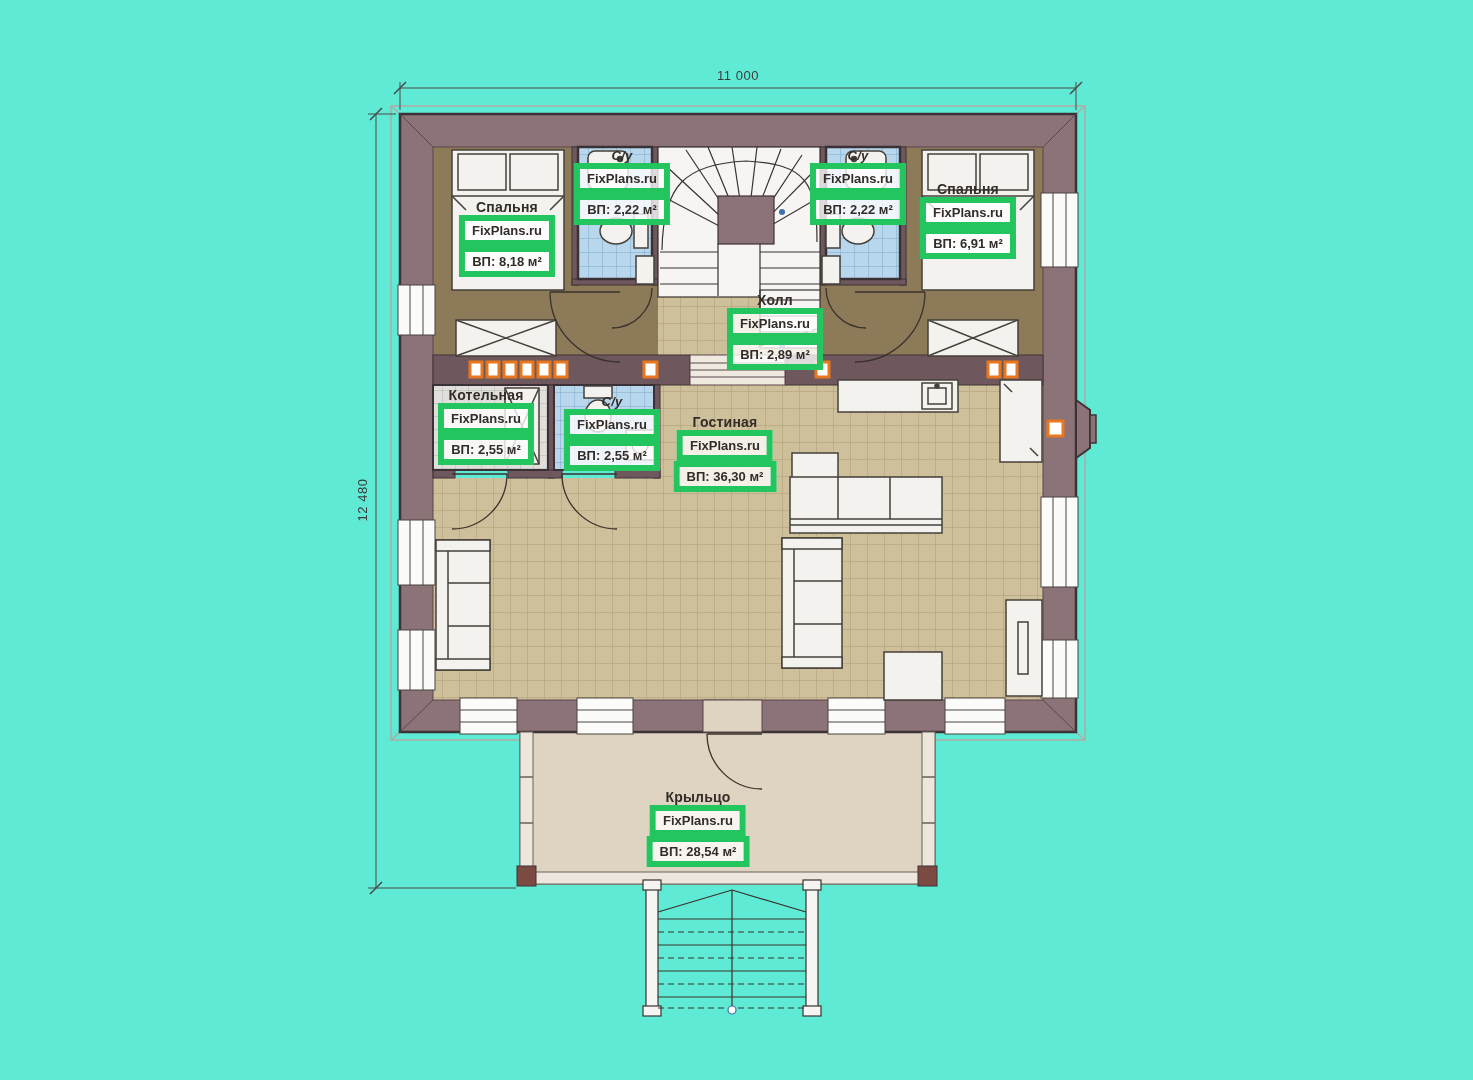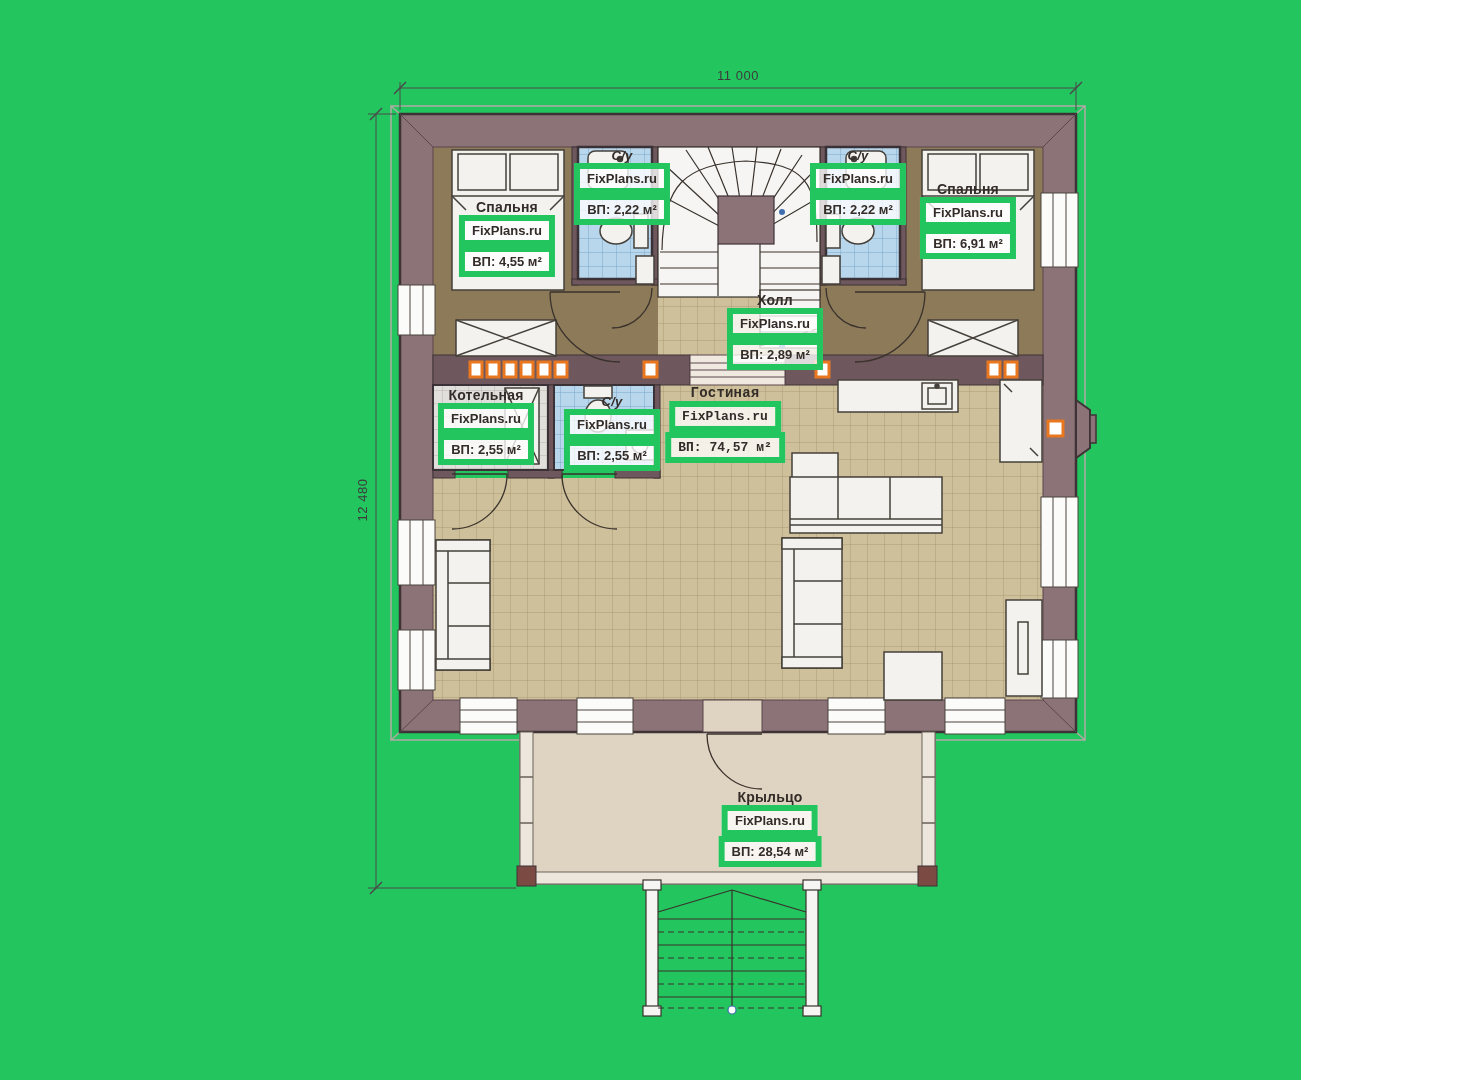--- a/index.html
+++ b/index.html
@@ -4,7 +4,7 @@
 <style>
   html,body{margin:0;padding:0;background:#ffffff;}
   #stage{
-    position:relative;width:1301px;height:1080px;background:#22c55e;
+    position:relative;width:1473px;height:1080px;background:#5eead4;
     font-family:"Liberation Sans",sans-serif;overflow:hidden;
   }
   #plan-svg{position:absolute;left:0;top:0;z-index:1;}

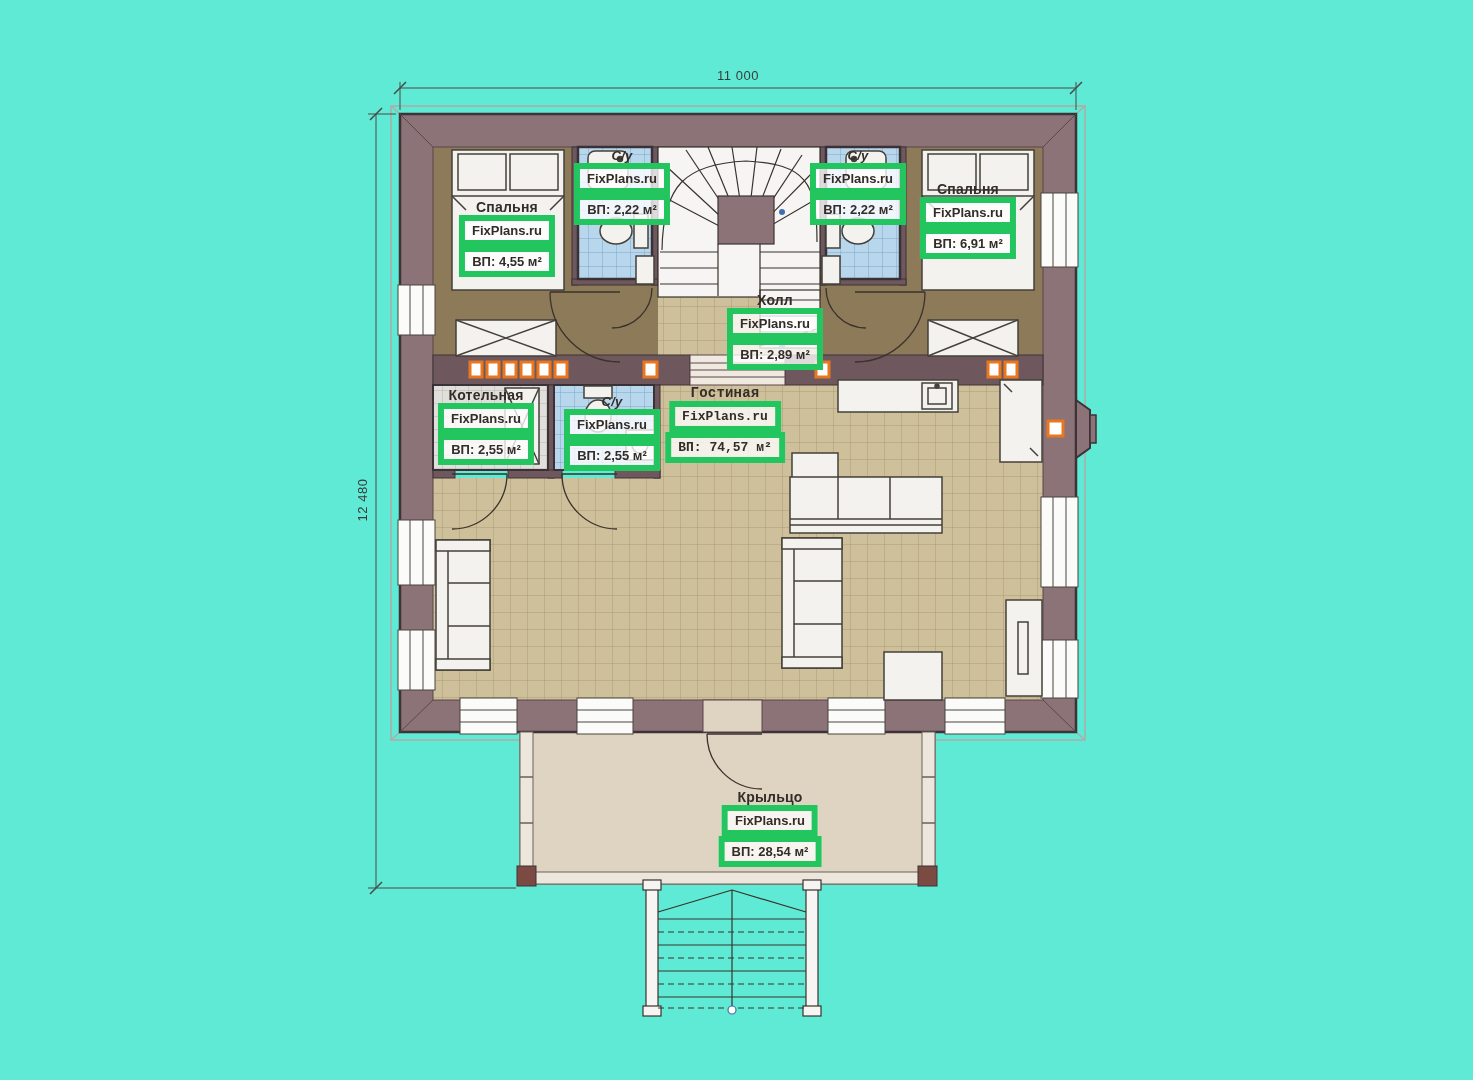--- a/index.html
+++ b/index.html
@@ -327,7 +327,7 @@
 <div class="room-label" style="left:507px;top:200px;">
   <div class="room-name">Спальня</div>
   <div class="label-box">FixPlans.ru</div>
-  <div class="label-box">ВП: 4,55 м²</div>
+  <div class="label-box">ВП: 8,18 м²</div>
 </div>
 
 <div class="room-label" style="left:622px;top:148px;">

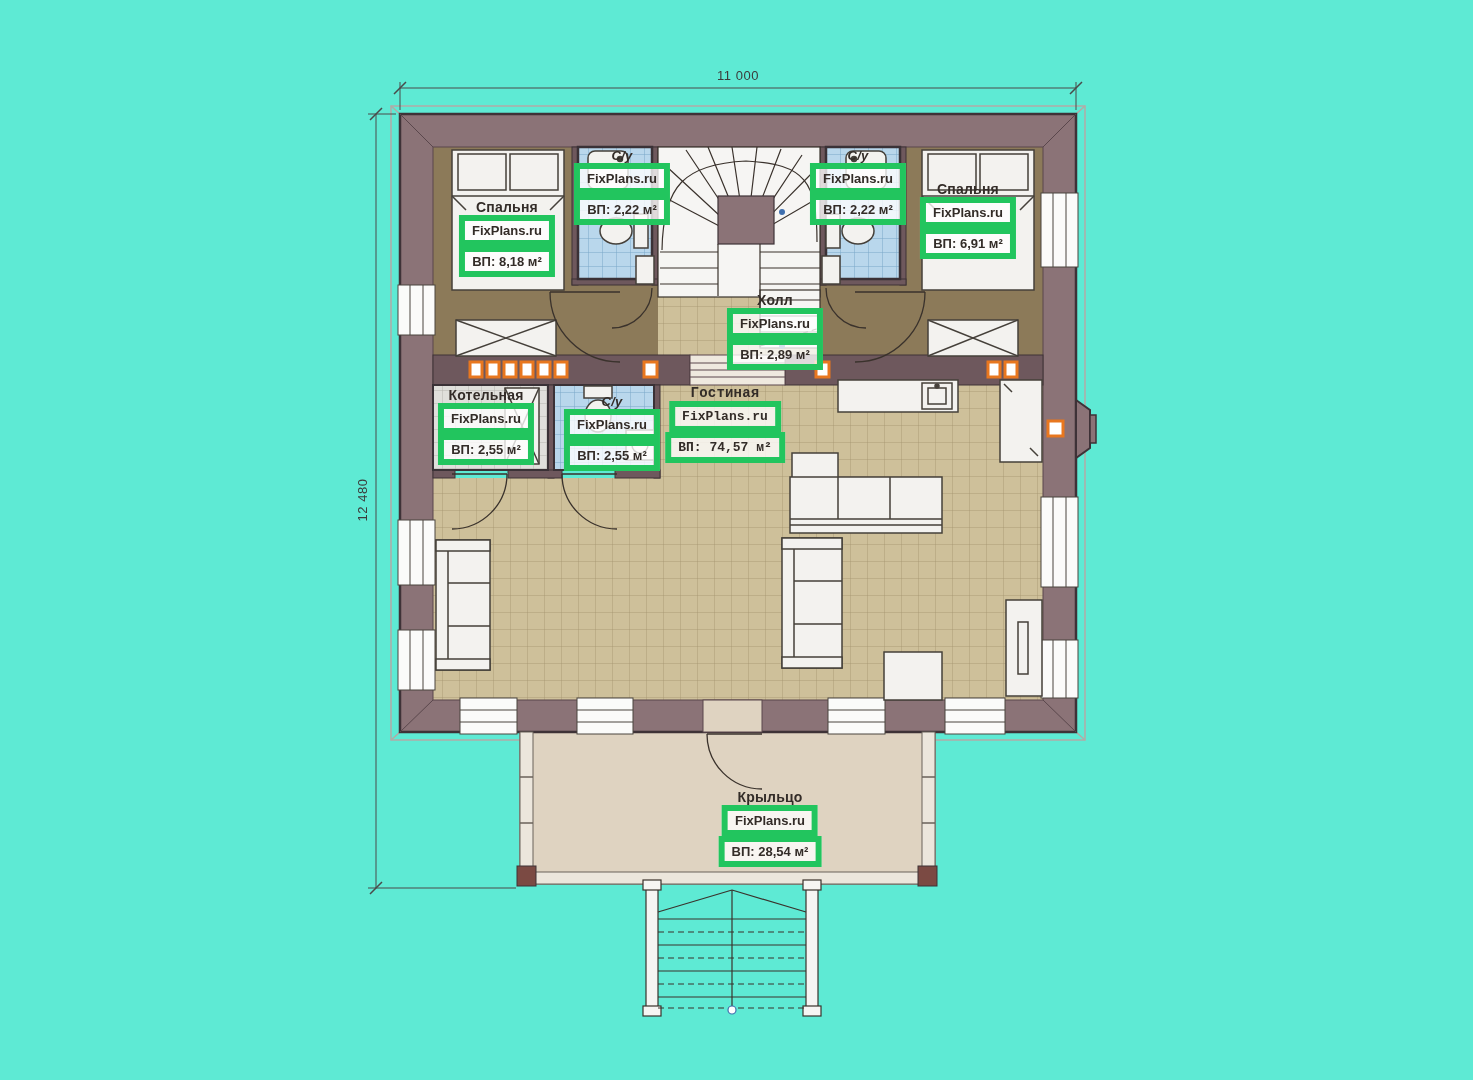--- a/index.html
+++ b/index.html
@@ -366,7 +366,7 @@
   <div class="label-box">ВП: 2,55 м²</div>
 </div>
 
-<div class="room-label" style="left:725px;top:386px;font-family:Liberation Mono, monospace;">
+<div class="room-label" style="left:725px;top:415px;">
   <div class="room-name">Гостиная</div>
   <div class="label-box">FixPlans.ru</div>
   <div class="label-box">ВП: 74,57 м²</div>

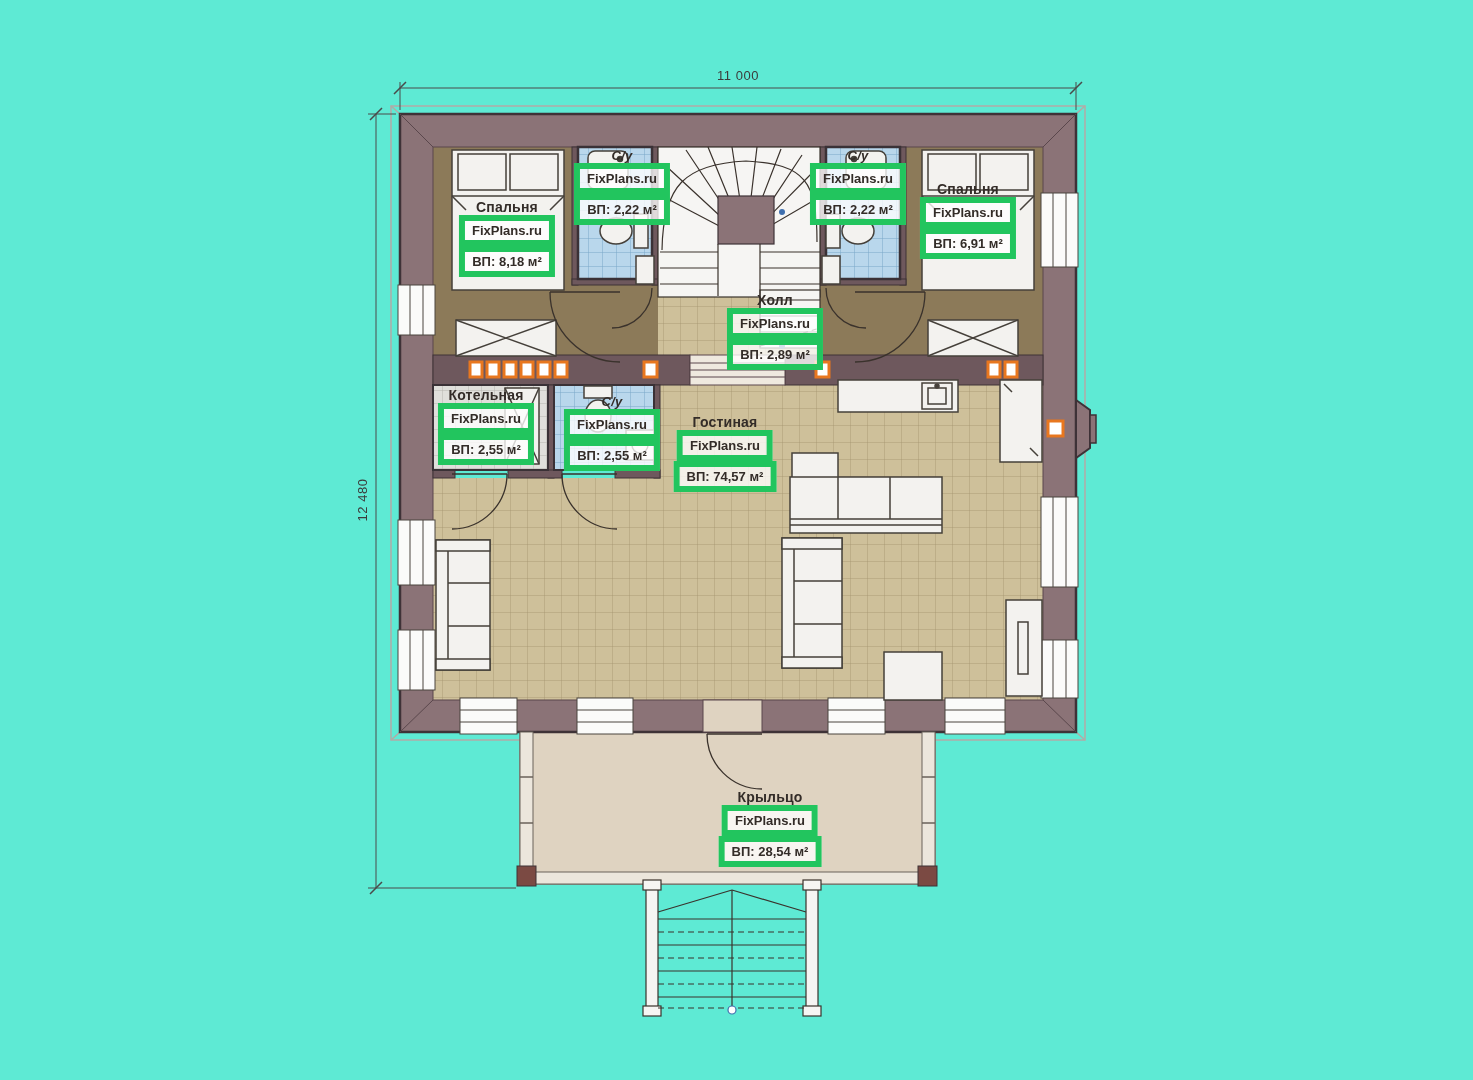--- a/index.html
+++ b/index.html
@@ -369,7 +369,7 @@
 <div class="room-label" style="left:725px;top:415px;">
   <div class="room-name">Гостиная</div>
   <div class="label-box">FixPlans.ru</div>
-  <div class="label-box">ВП: 74,57 м²</div>
+  <div class="label-box">ВП: 36,30 м²</div>
 </div>
 
 <div class="room-label" style="left:770px;top:790px;">

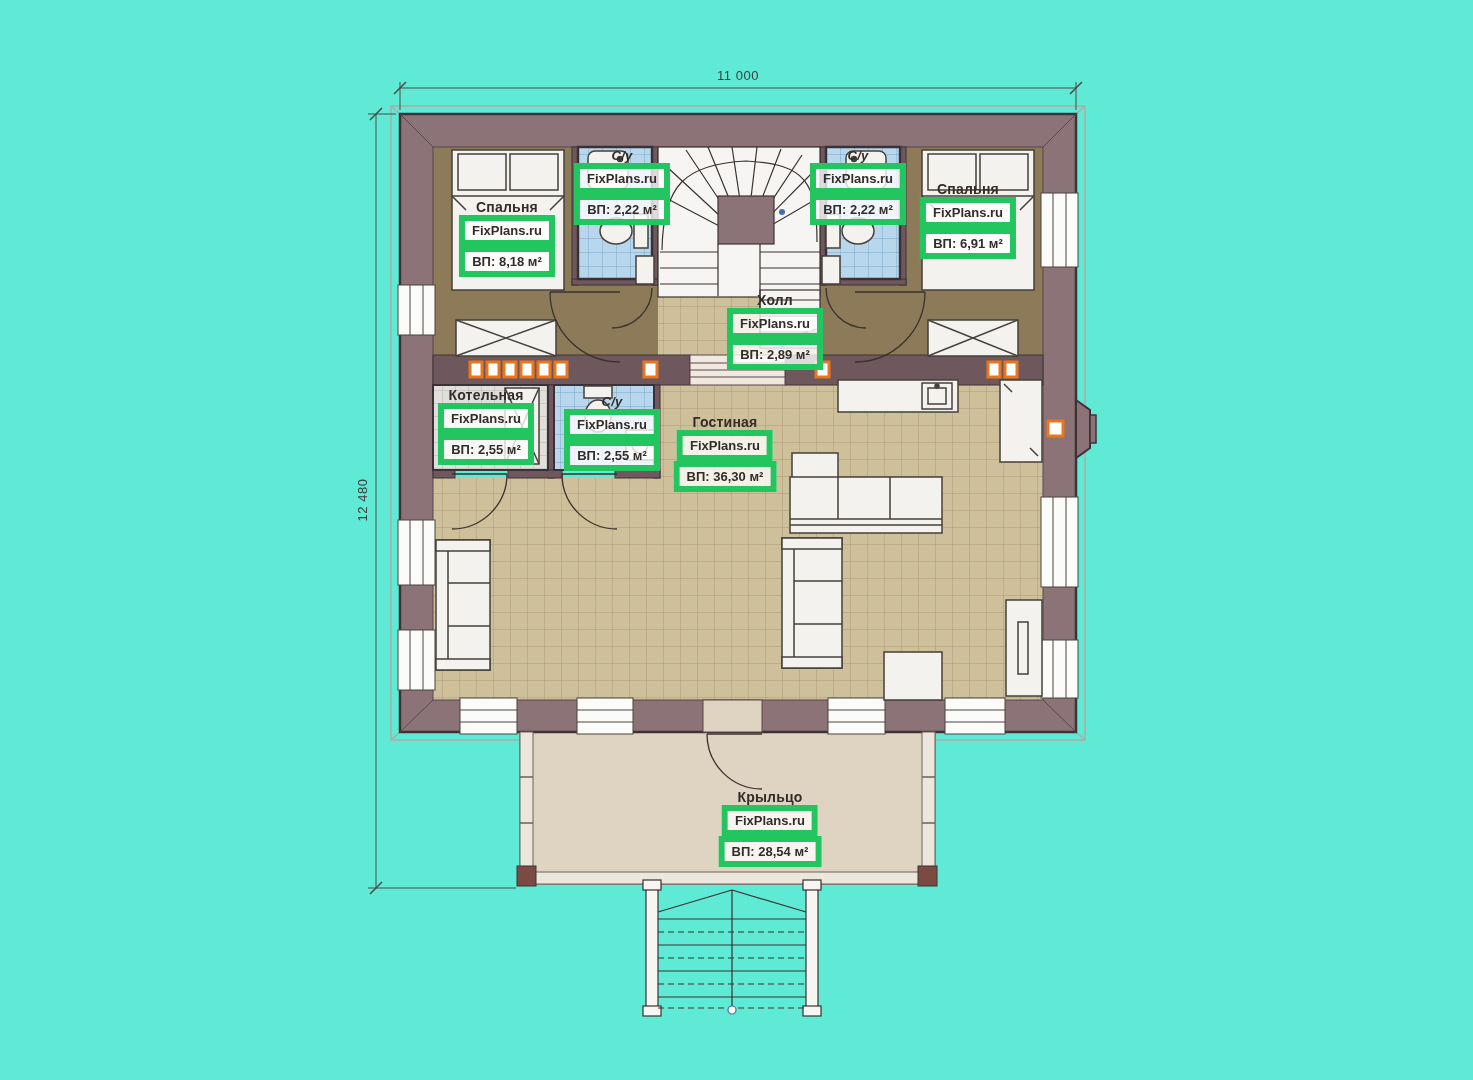--- a/index.html
+++ b/index.html
@@ -372,7 +372,7 @@
   <div class="label-box">ВП: 36,30 м²</div>
 </div>
 
-<div class="room-label" style="left:770px;top:790px;">
+<div class="room-label" style="left:698px;top:790px;">
   <div class="room-name">Крыльцо</div>
   <div class="label-box">FixPlans.ru</div>
   <div class="label-box">ВП: 28,54 м²</div>

